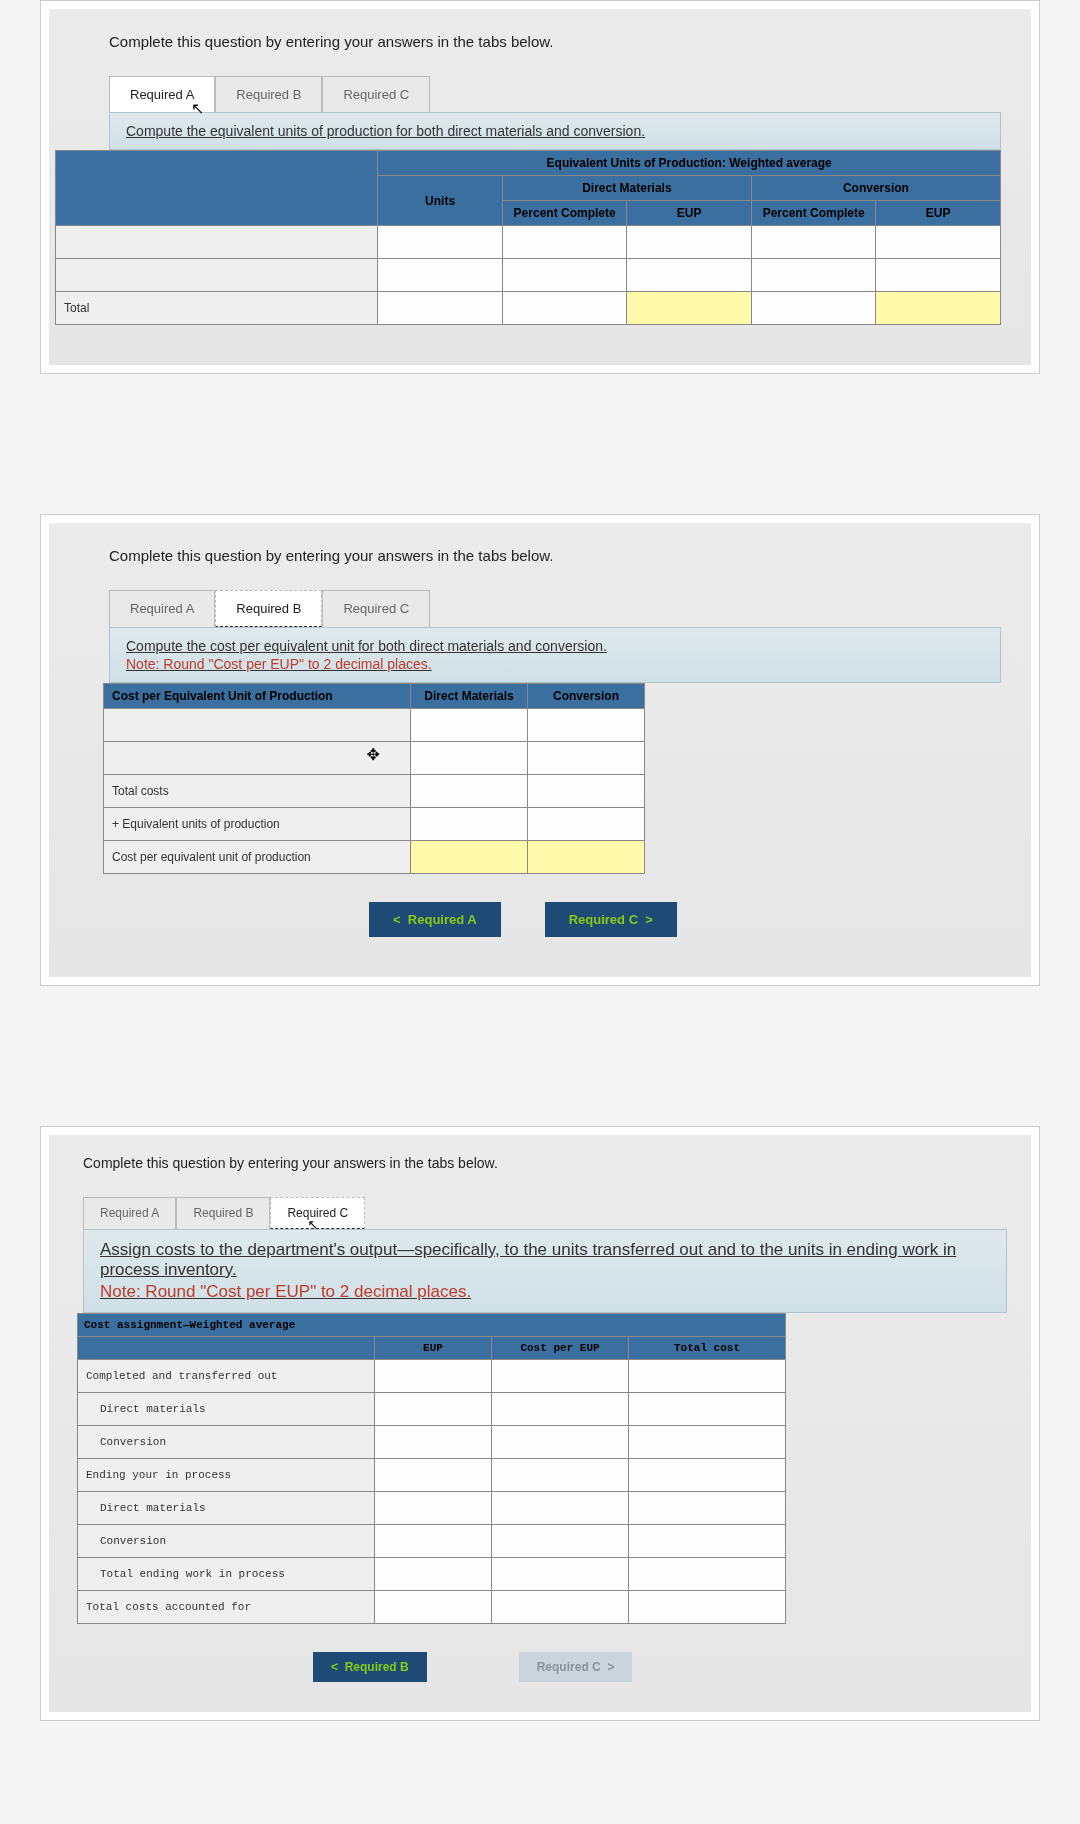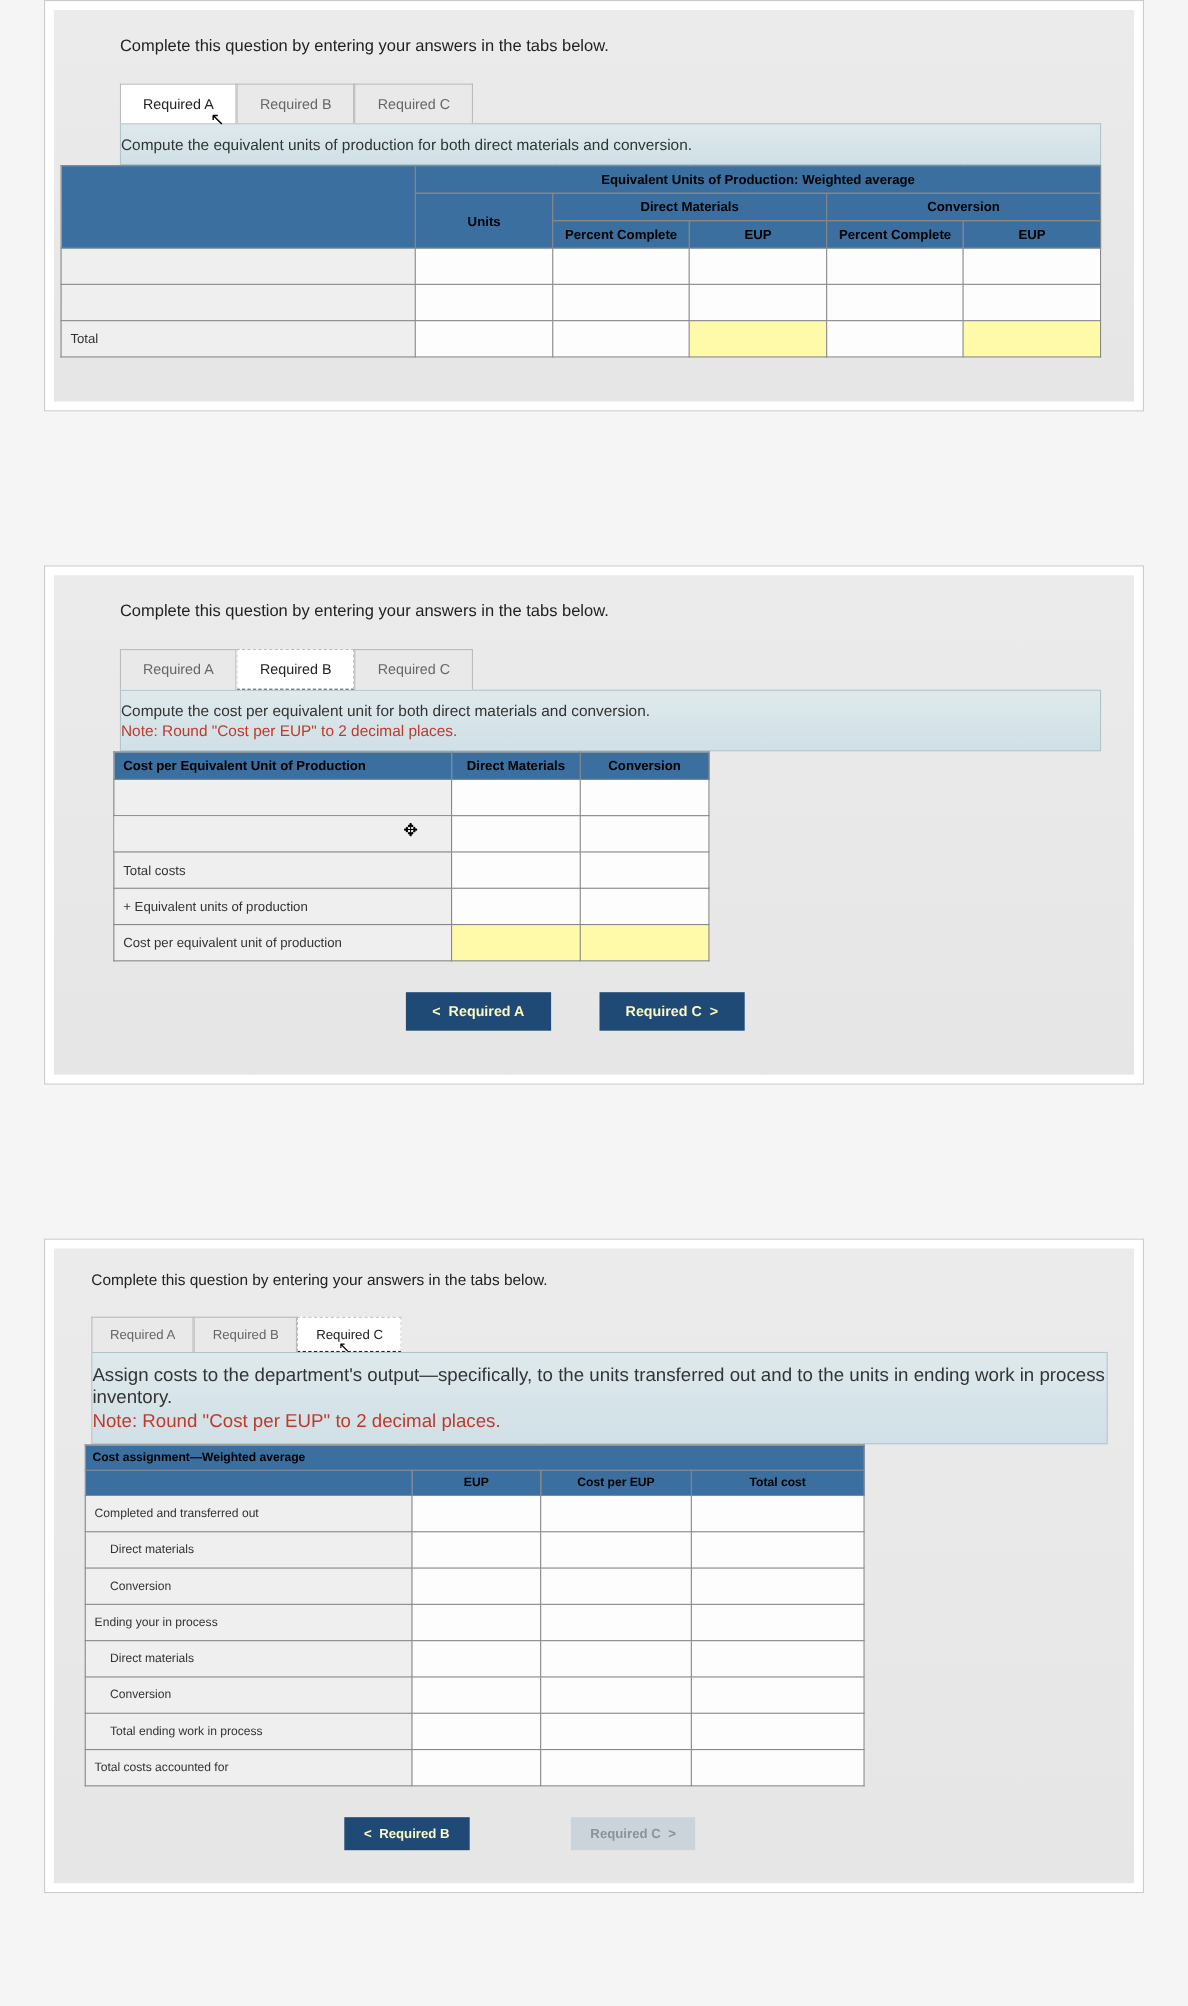--- a/index.html
+++ b/index.html
@@ -58,9 +58,10 @@
   .subtext-bar {
     background: linear-gradient(180deg, #dfe9ec 0%, #cfe0e6 100%);
     border: 1px solid #b0c4cc;
-    padding: 10px 0;
+    padding: 10px 16px;
     font-size: 14px;
     color: #333;
+    text-decoration: underline;
   }
   .subtext-bar .note {
     color: #c0392b;

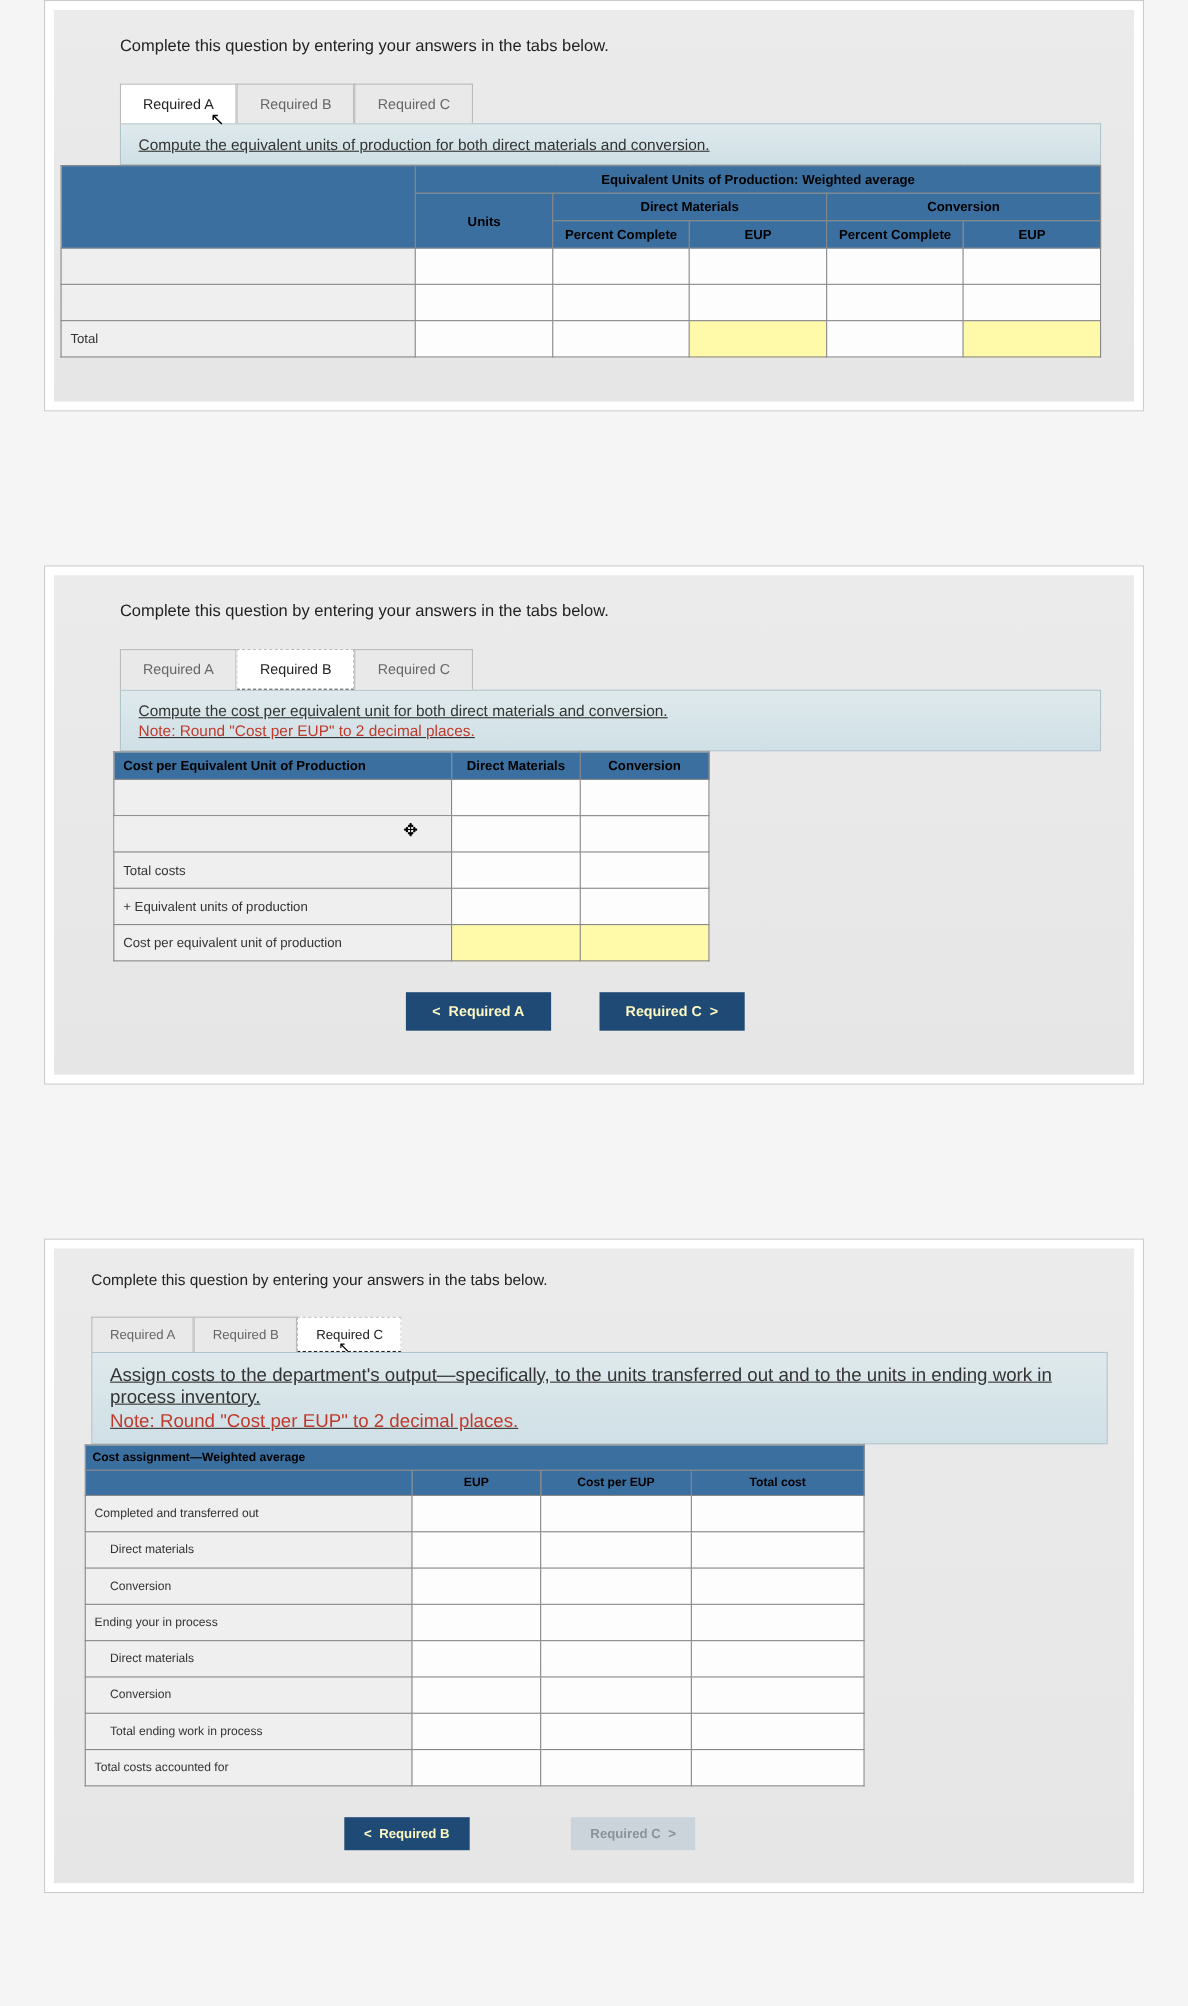--- a/index.html
+++ b/index.html
@@ -107,7 +107,7 @@
   }
   .nav-btn {
     background: #1e4a75;
-    color: #fef9c3;
+    color: #84cc16;
     padding: 10px 24px;
     font-size: 13px;
     font-weight: bold;

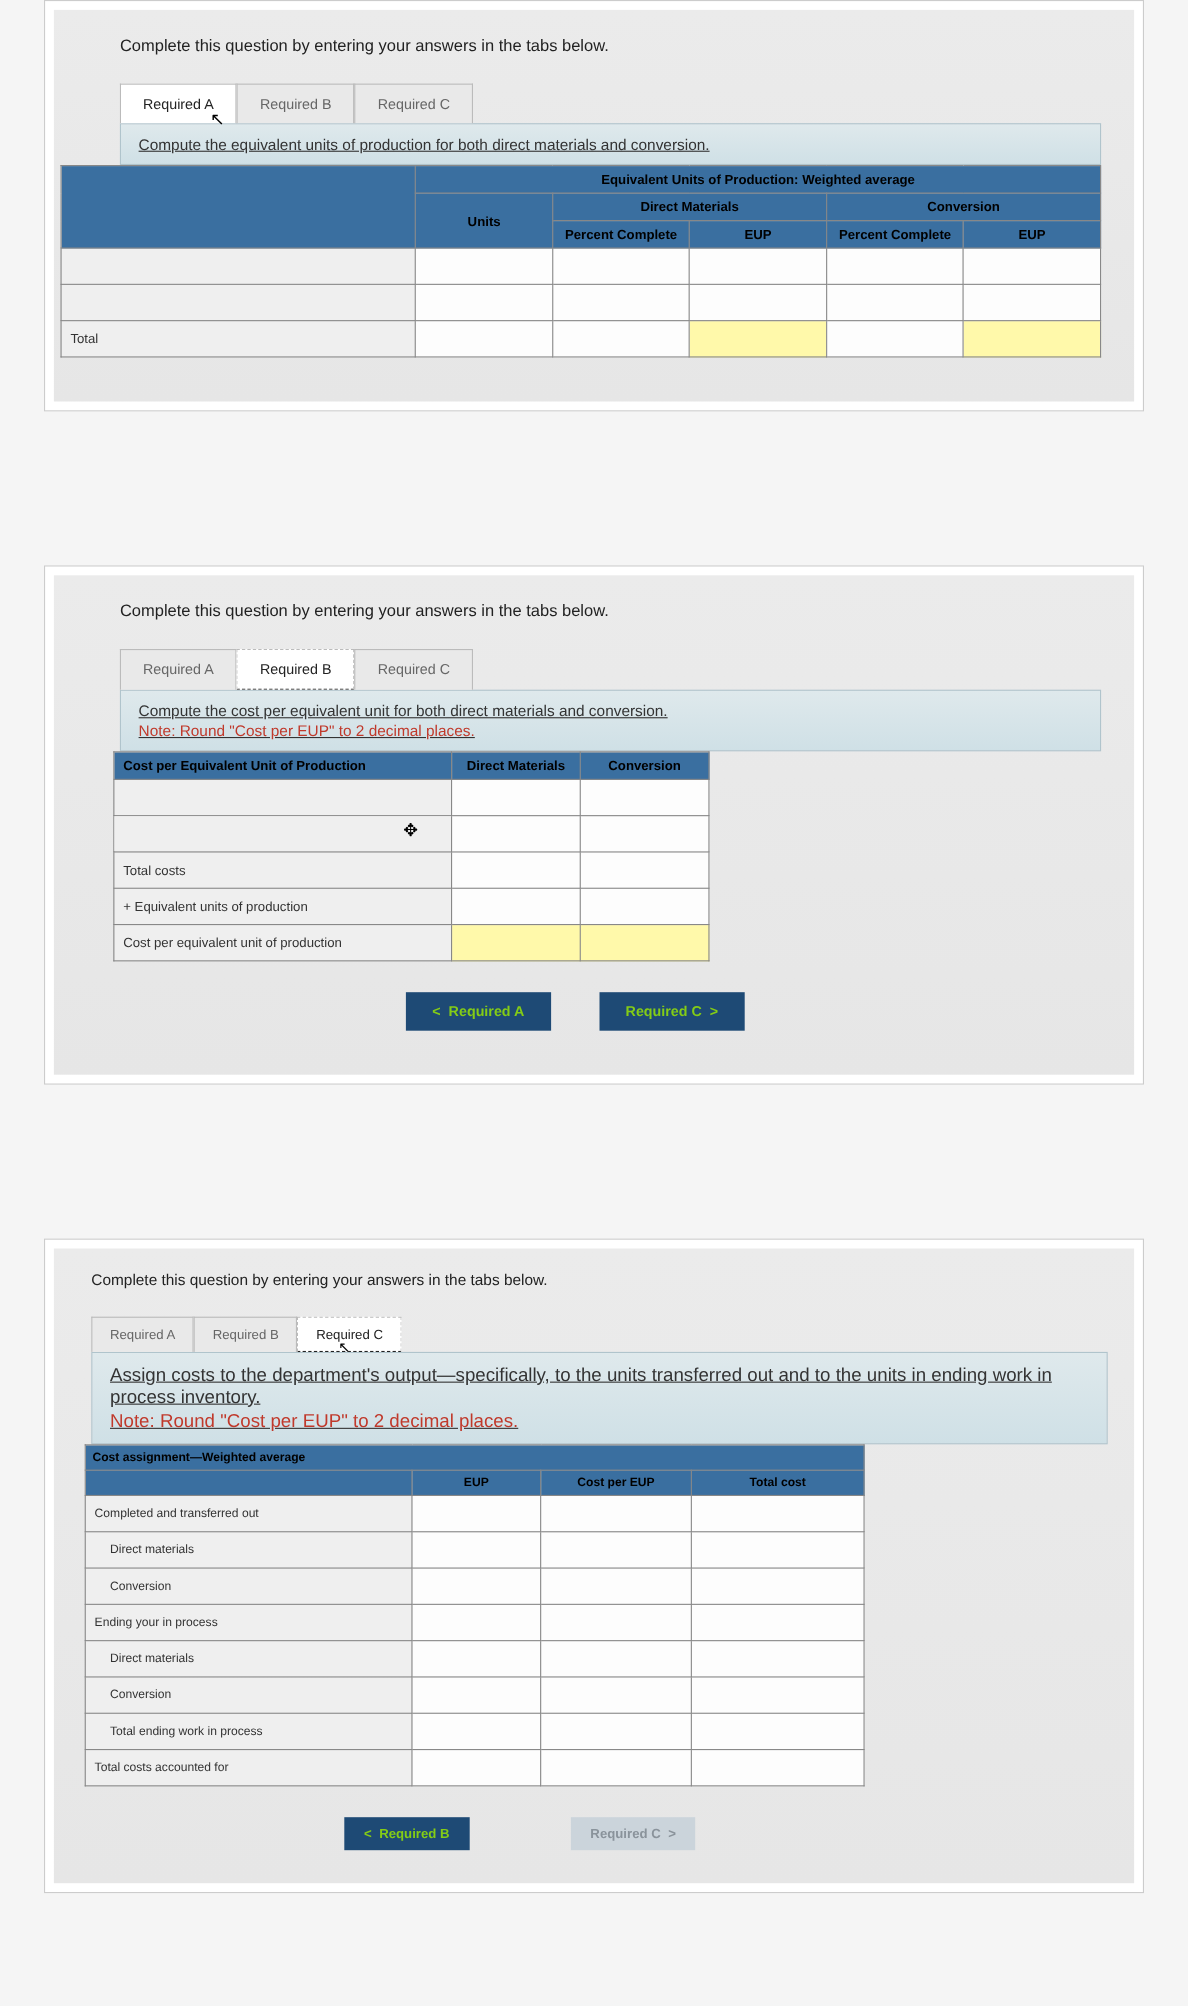--- a/index.html
+++ b/index.html
@@ -132,7 +132,7 @@
   .small .tab { padding: 8px 16px; font-size: 12px; }
   .small .instruction { font-size: 14px; }
   .small .subtext-bar { font-size: 17px; }
-  .small table.data { font-size: 11px; }
+  .small table.data { font-size: 11px; font-family: Liberation Mono, monospace; }
   .small .nav-btn { font-size: 12px; padding: 8px 18px; }
   .small .nav-btns { padding-left: 230px; gap: 92px; }
 </style>

